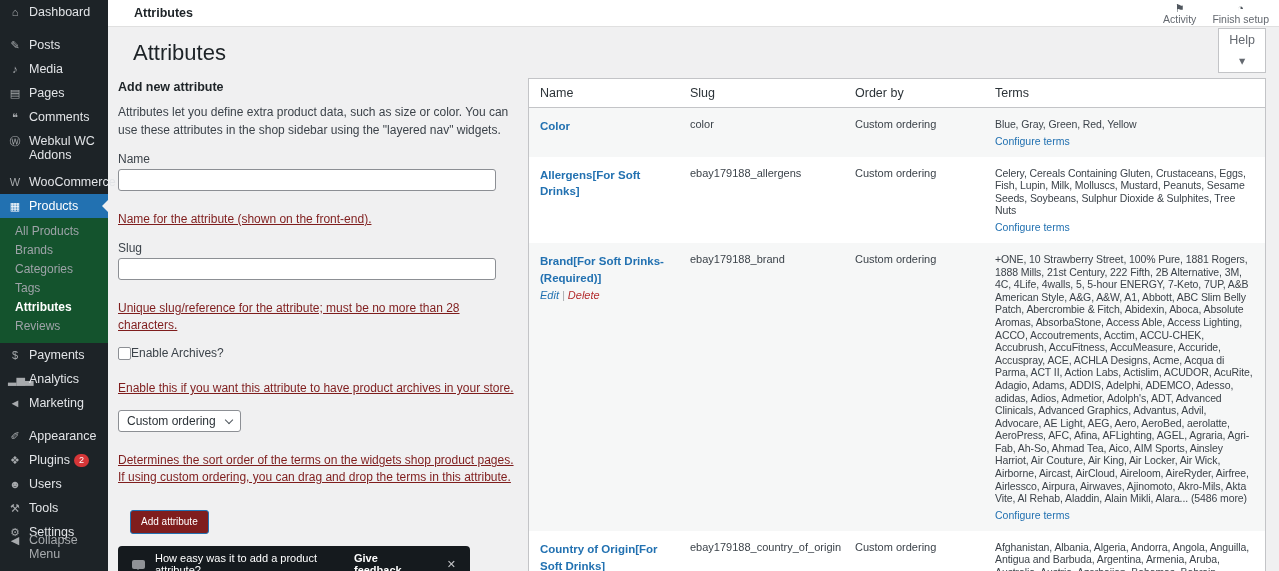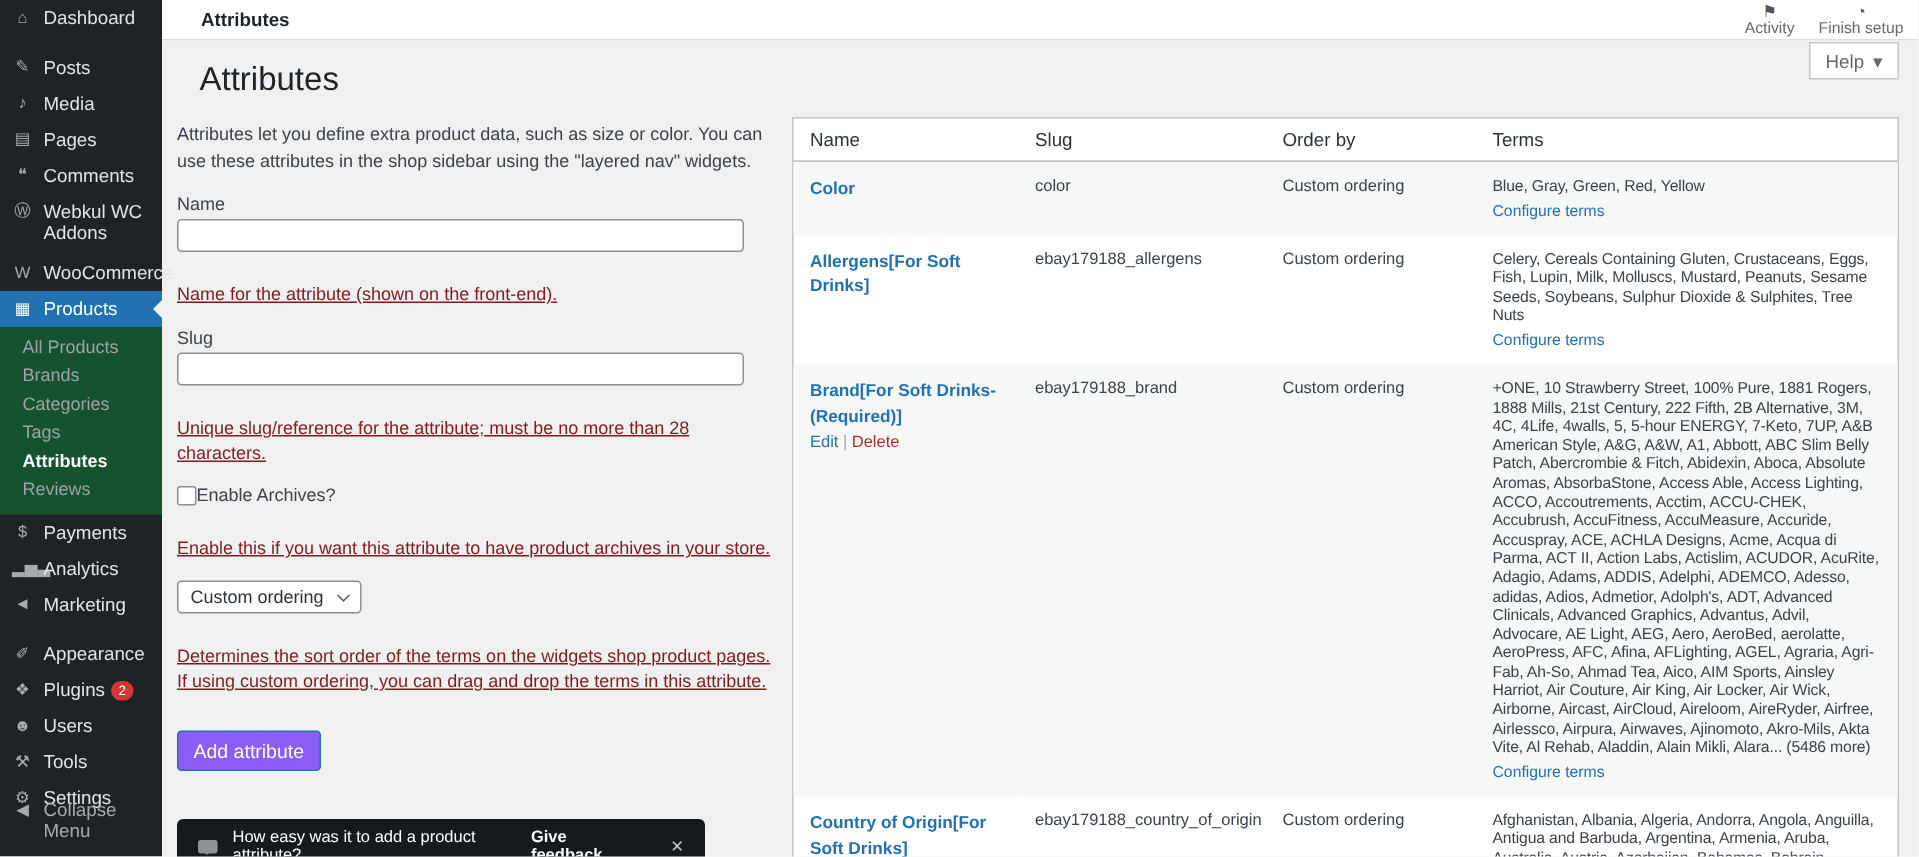--- a/index.html
+++ b/index.html
@@ -51,7 +51,7 @@
   .tb-icon { font-size:11px; line-height:12px; color:#50575e; }
   .help-tab {
     position:absolute; right:13px; top:28px; background:#fff; border:1px solid #c3c4c7;
-    padding:4px 10px; font-size:12.5px; color:#646970; display:flex; gap:6px; align-items:center; cursor:pointer;
+    padding:4px 10px; font-size:12.5px; color:#646970; display:flex; gap:6px; align-items:center; cursor:pointer;flex-direction:column;
   }
   .page-title { font-size:22px; font-weight:400; color:#1d2327; margin:13px 0 0 25px; }
 

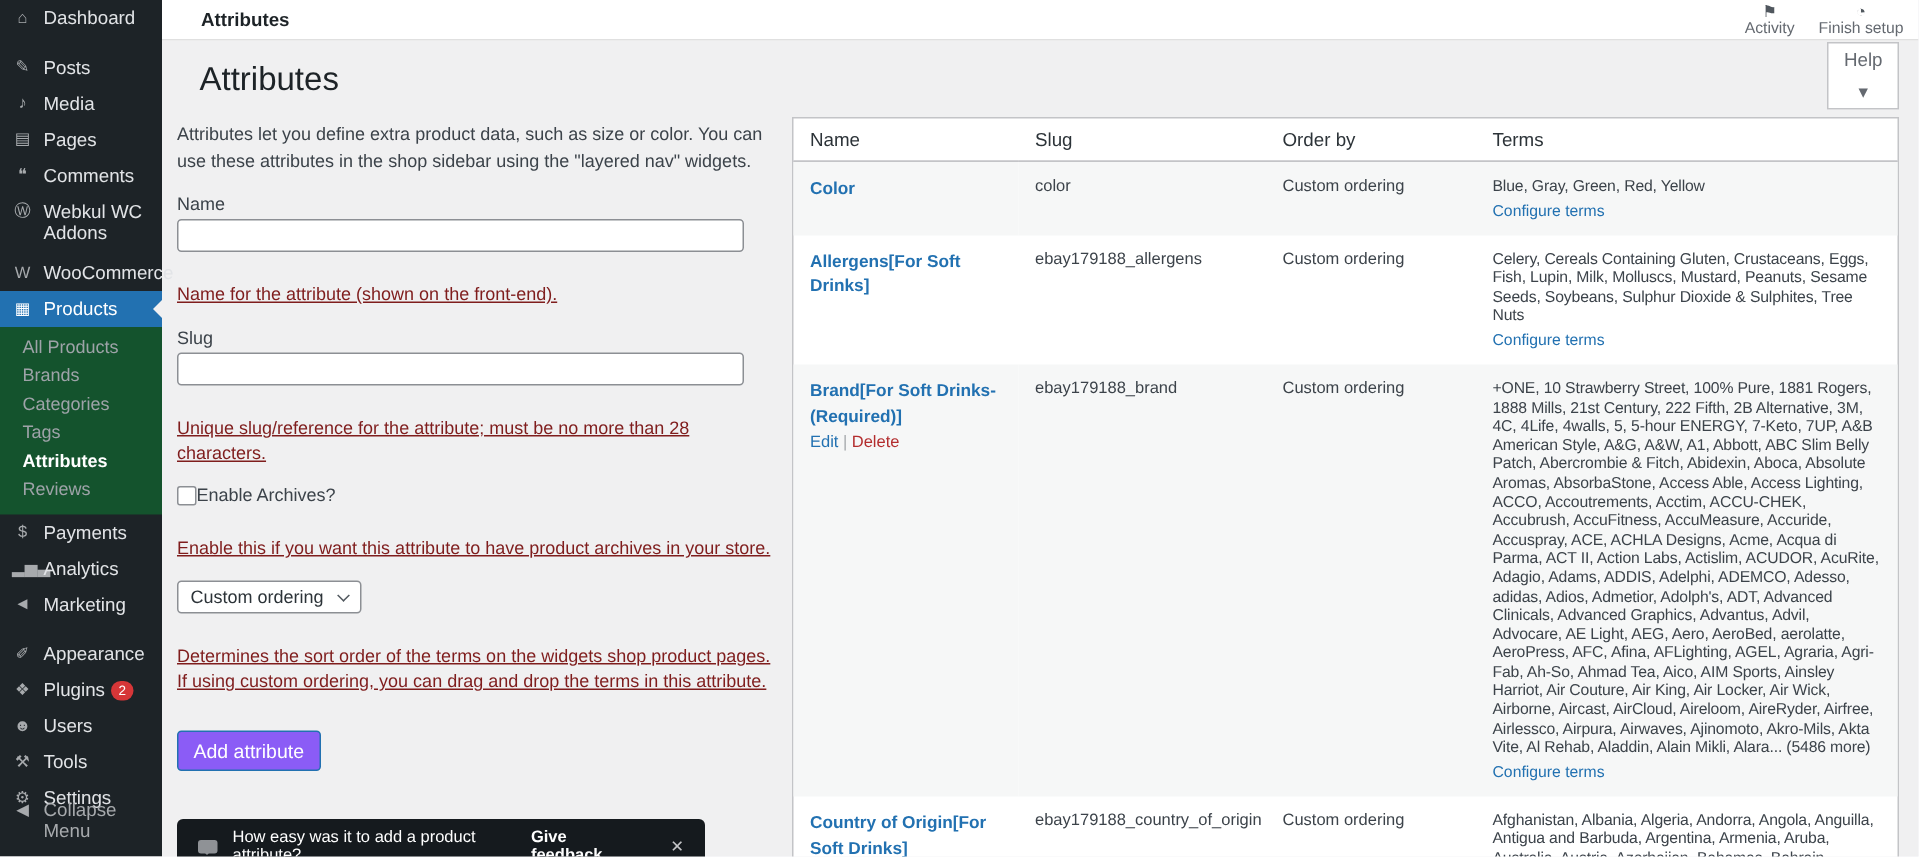--- a/index.html
+++ b/index.html
@@ -215,6 +215,7 @@
   <h1 class="page-title">Attributes</h1>
 
   <div class="form-col">
+    <h2>Add new attribute</h2>
     <p class="intro">Attributes let you define extra product data, such as size or color. You can use these attributes in the shop sidebar using the "layered nav" widgets.</p>
 
     <label class="f-label">Name</label>

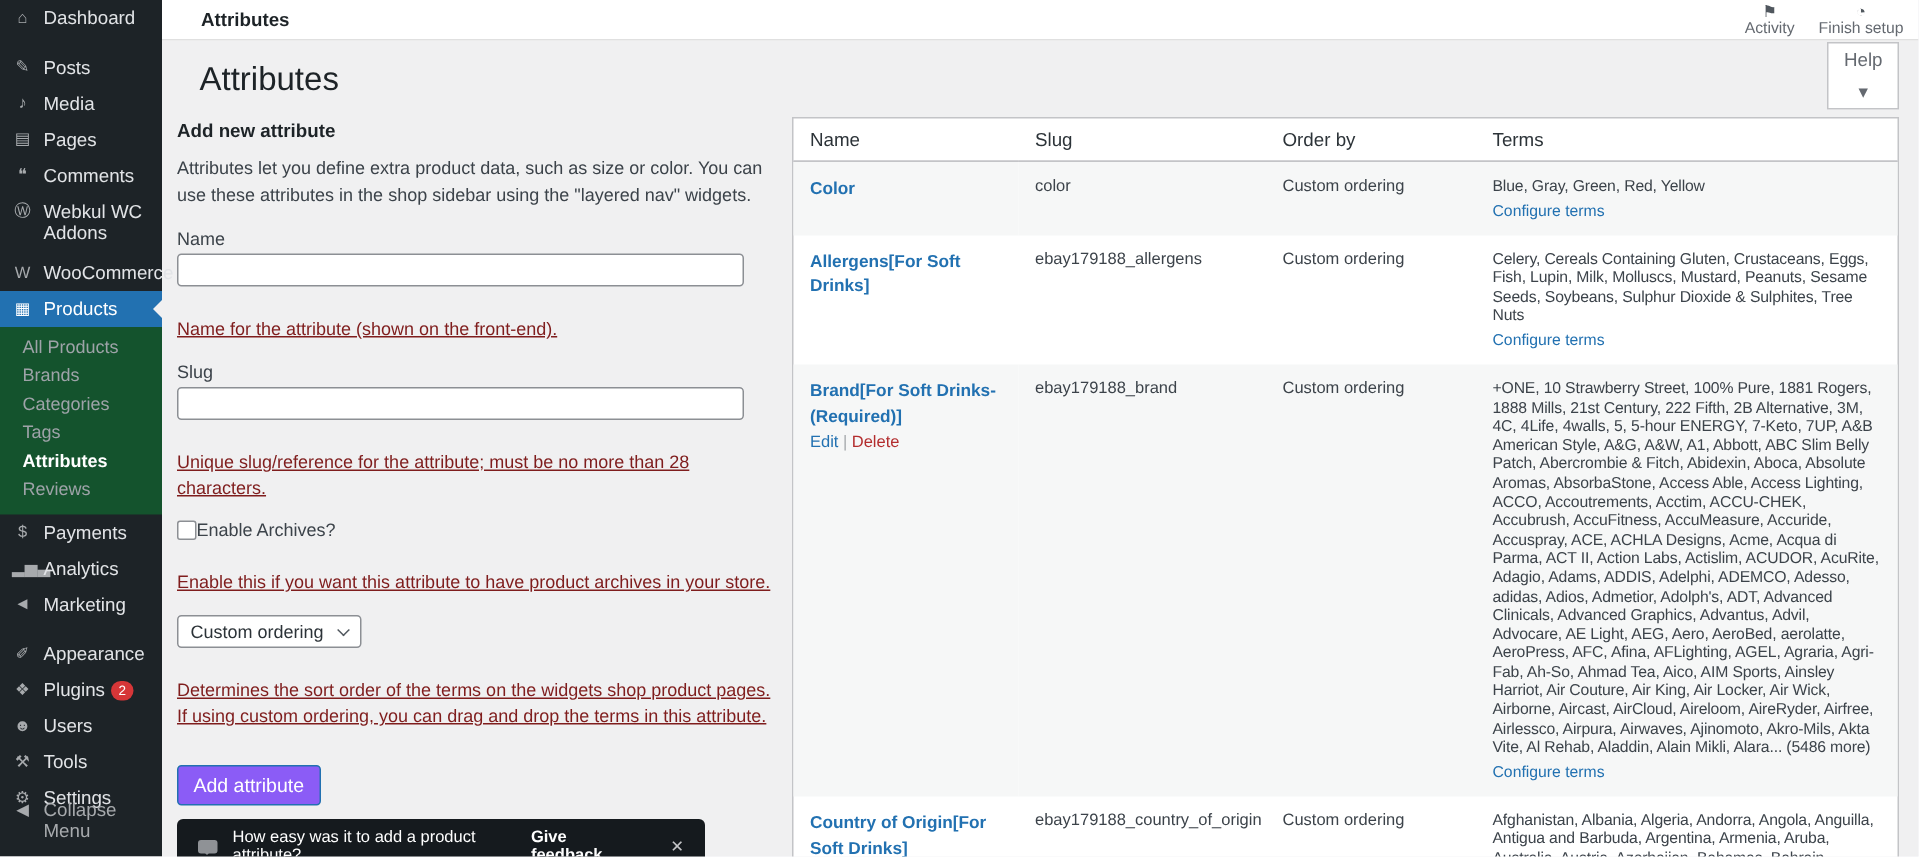--- a/index.html
+++ b/index.html
@@ -88,7 +88,7 @@
   td { vertical-align:top; padding:10px 11px; font-size:11px; color:#3c434a; }
   tr.striped td { background:#f6f7f7; }
   .name-link { color:#2271b1; font-weight:bold; font-size:11.5px; line-height:1.45; display:inline-block; }
-  .row-actions { margin-top:3px; font-size:11px; }
+  .row-actions { margin-top:3px; font-size:11px;font-style:italic; }
   .row-actions .edit { color:#2271b1; }
   .row-actions .sep { color:#a7aaad; margin:0 3px; }
   .row-actions .del { color:#b32d2e; }

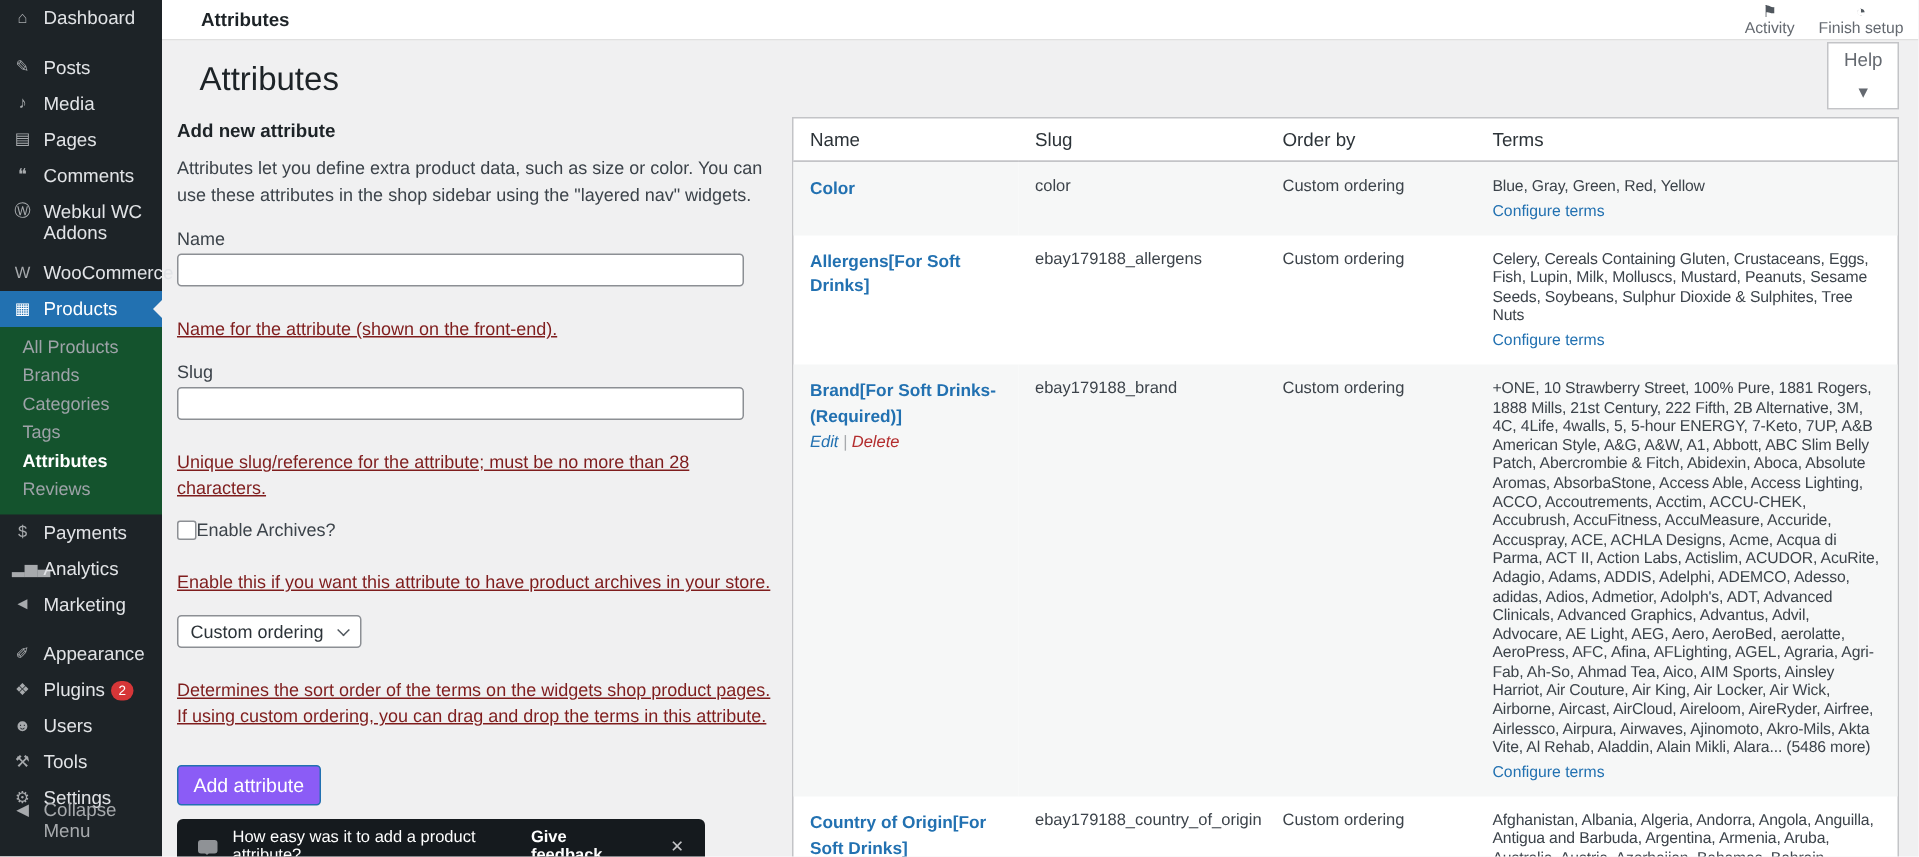--- a/index.html
+++ b/index.html
@@ -75,9 +75,10 @@
     transform:rotate(45deg);
   }
   .btn-primary {
-    display:inline-block; background:#8b5cf6; border:1px solid #2271b1; color:#fff;
-    font-size:13px; line-height:1; padding:6px 10px; border-radius:3px; margin-top:11px; cursor:pointer;
+    display:inline-block; background:#7f1d1d; border:1px solid #2271b1; color:#fff;
+    font-size:10px; line-height:1; padding:6px 10px; border-radius:3px; margin-top:11px; cursor:pointer;
     font-family:inherit;
+    margin-left:12px;
   }
 
   

